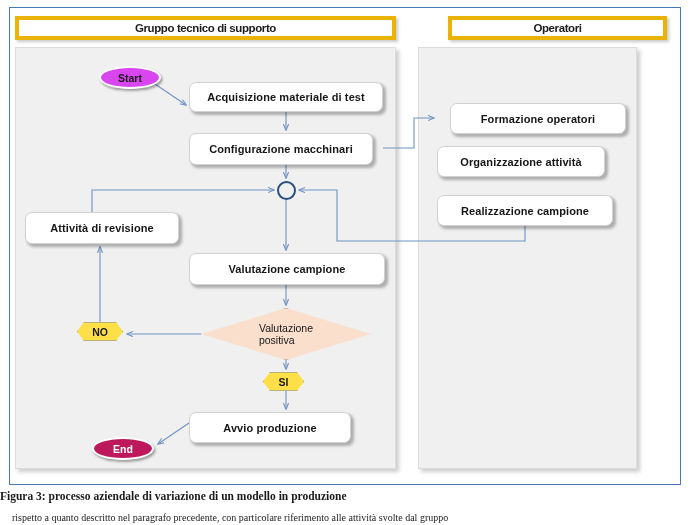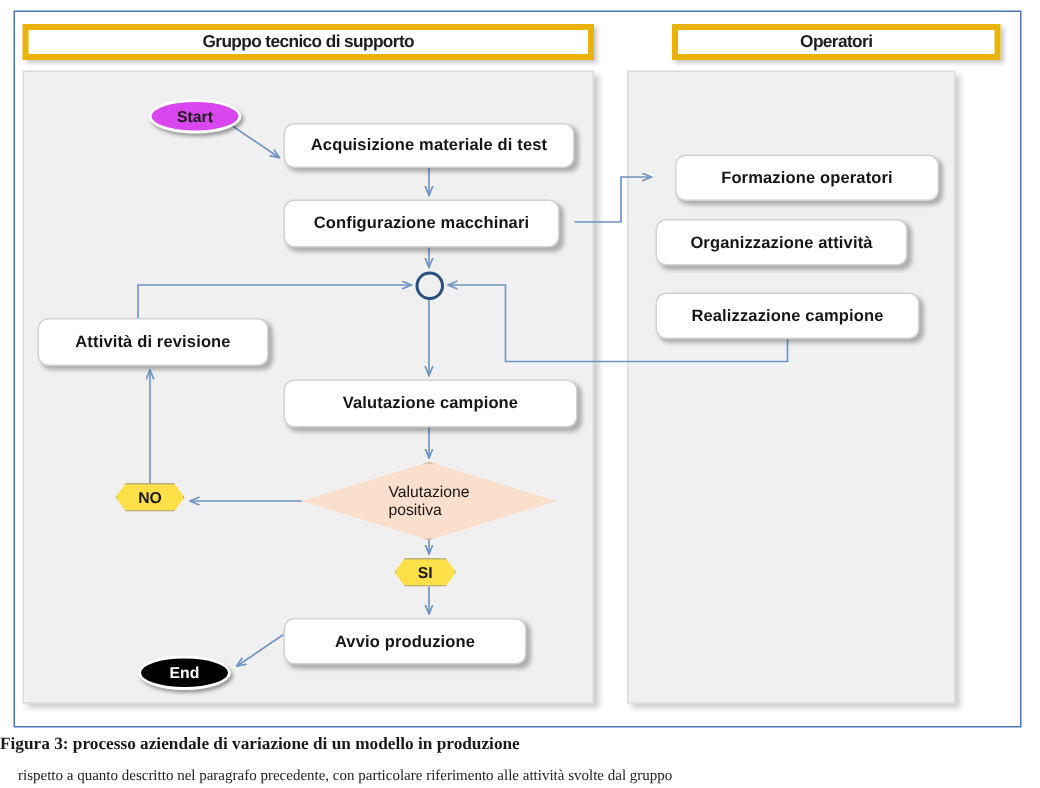--- a/index.html
+++ b/index.html
@@ -111,7 +111,7 @@
   }
   #terminator-end {
     left: 92px; top: 437px; width: 62px; height: 23px;
-    background: #000000;
+    background: #be185d;
   }
 
   

